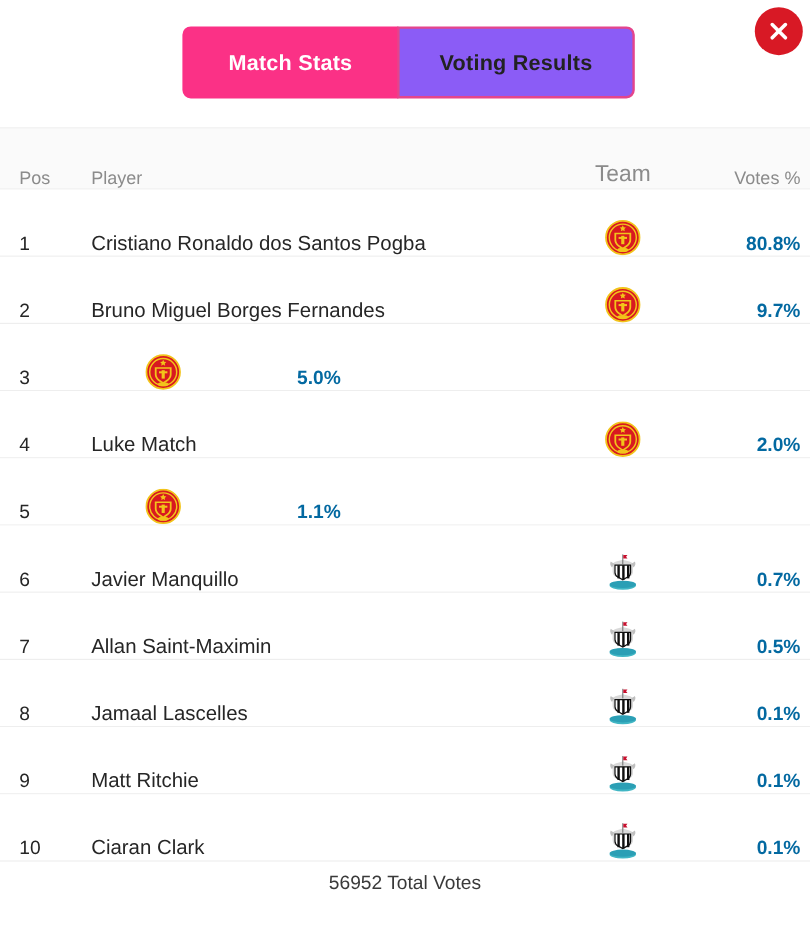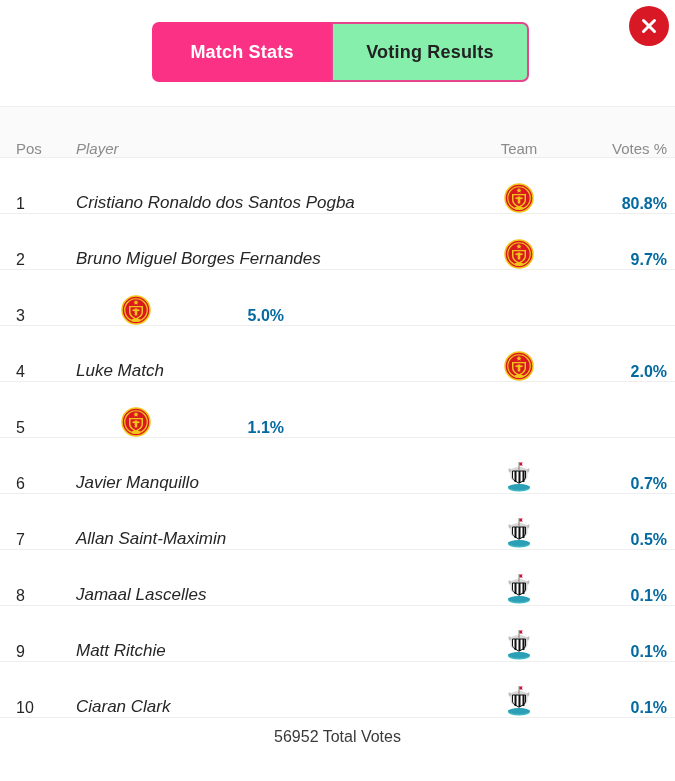--- a/index.html
+++ b/index.html
@@ -68,7 +68,7 @@
   }
   .tab-inactive {
     width: 198px;
-    background: #86efac;
+    background: #8b5cf6;
     color: #222222;
     border: 2px solid #e4458c;
     border-radius: 0 7px 7px 0;

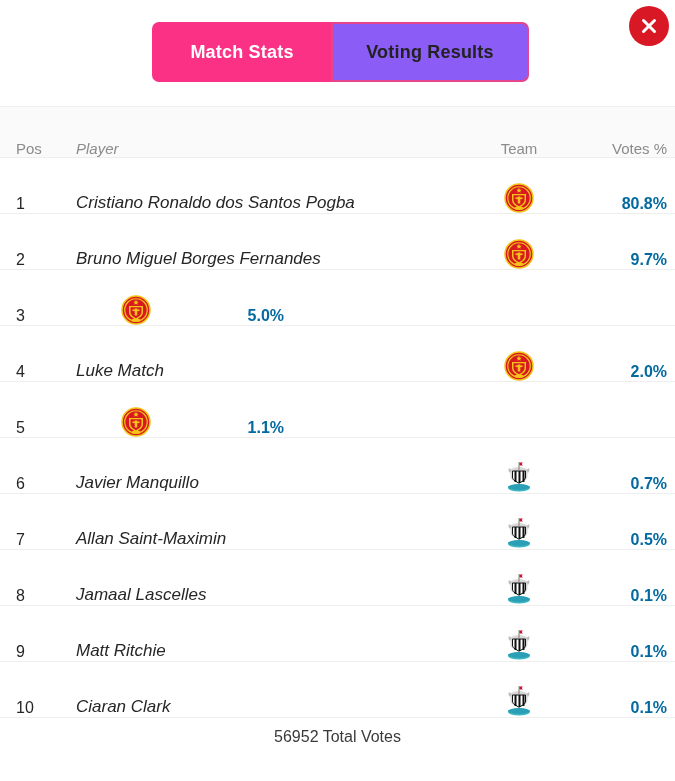--- a/index.html
+++ b/index.html
@@ -98,7 +98,7 @@
   .row-body { height: 56px; background: #ffffff; }
 
   .c-pos   { width: 76px;  padding-left: 16px; }
-  .c-name  { flex: 1 1 auto; font-style: italic; }
+  .c-name  { flex: 1 1 auto; }
   .c-team  { width: 120px; display: flex; align-items: center; justify-content: center; }
   .c-votes { width: 96px;  padding-right: 8px; text-align: right; }
 

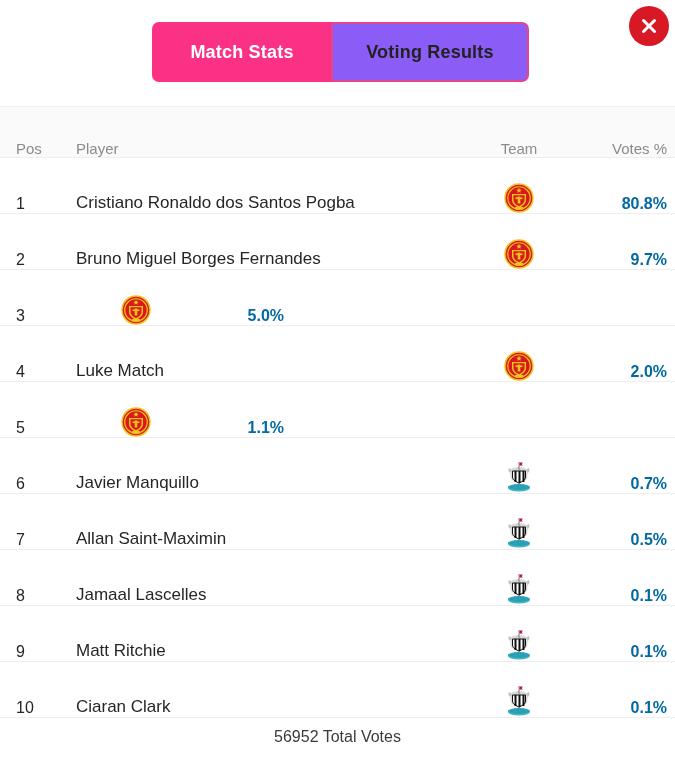--- a/index.html
+++ b/index.html
@@ -110,7 +110,7 @@
     font-weight: normal;
   }
   .row-head .c-team {
-    font-size: 15px;
+    font-size: 19px;
     color: #8b8b8b;
     justify-content: center;
   }

